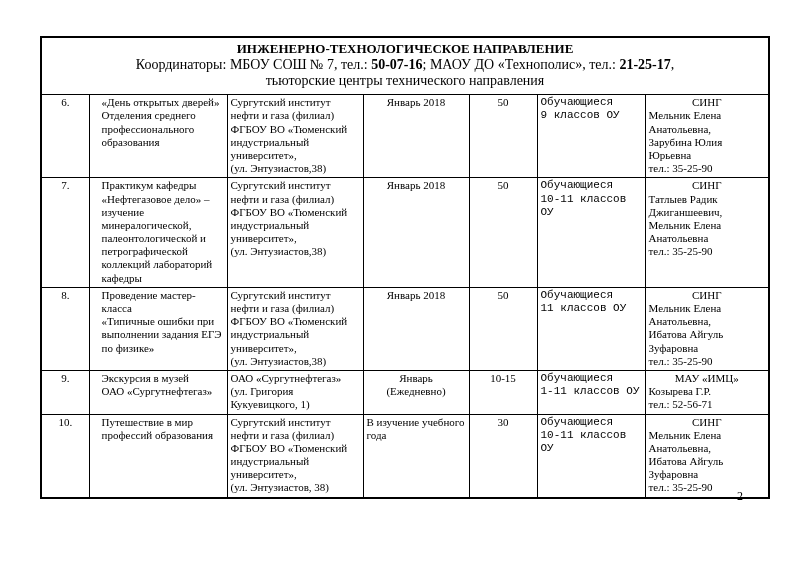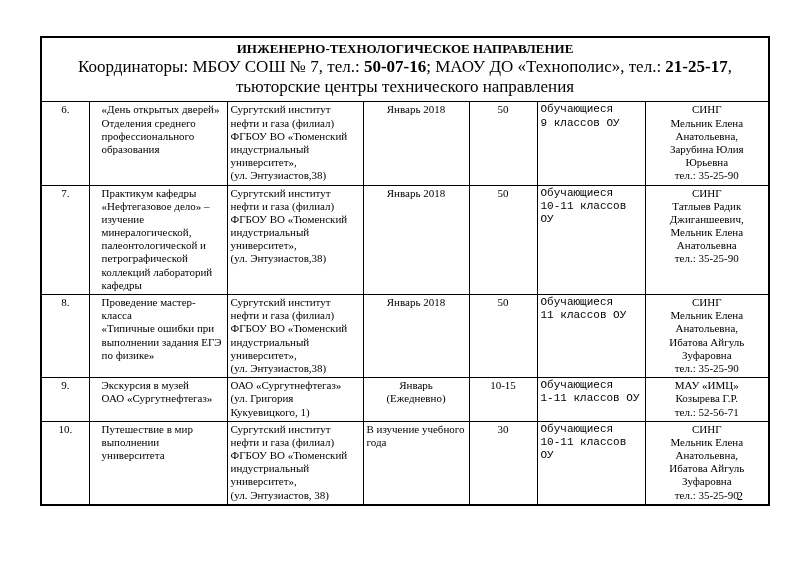--- a/index.html
+++ b/index.html
@@ -27,7 +27,7 @@
   }
   th { padding: 3px 6px 4px; }
   .hdr-title { font-weight: bold; font-size: 13px; text-align: center; }
-  .hdr-line  { font-size: 17px; text-align: center; }
+  .hdr-line  { font-size: 14px; text-align: center; }
   .hdr-line .b { font-weight: bold; }
 
   .pre { white-space: pre-line; }

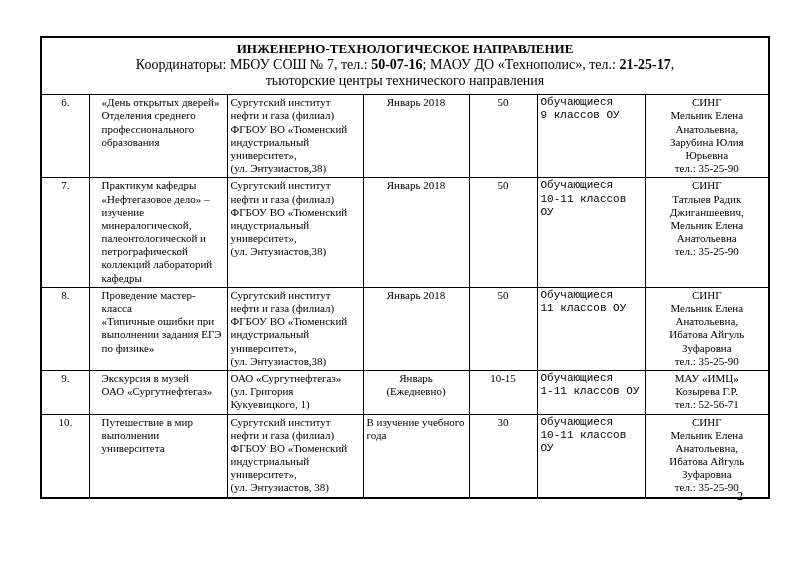--- a/index.html
+++ b/index.html
@@ -38,7 +38,7 @@
   .col-count { text-align: center; margin-left: 13px; }
   .col-aud   { text-align: left; font-family: Liberation Mono, monospace; }
   .col-resp .org { text-align: center; }
-  .col-resp .contact { text-align: center; }
+  .col-resp .contact { text-align: left; }
   
   tbody tr:nth-child(5) td.col-date { text-align: left; }
 

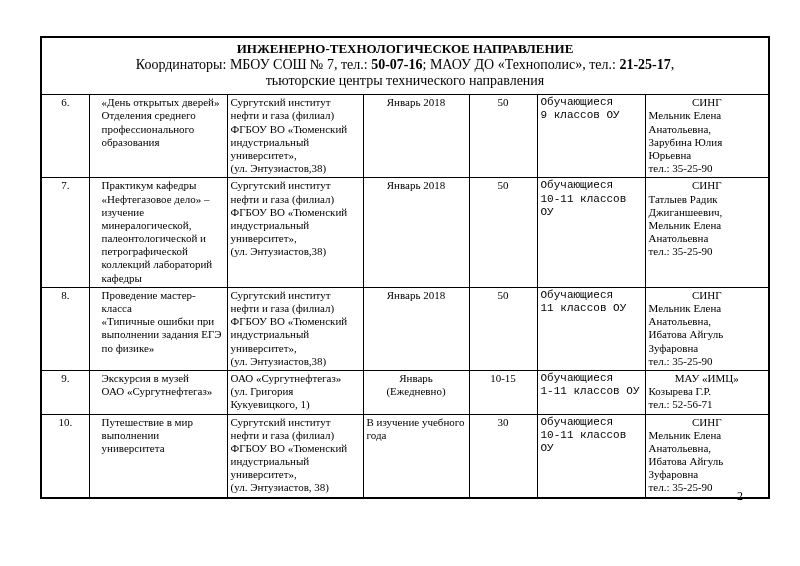--- a/index.html
+++ b/index.html
@@ -224,7 +224,7 @@
     </td>
     <td class="col-event">
       <div class="pre">Путешествие в мир
-выполнении университета</div>
+профессий образования</div>
     </td>
     <td class="col-place">
       <div class="pre">Сургутский институт

